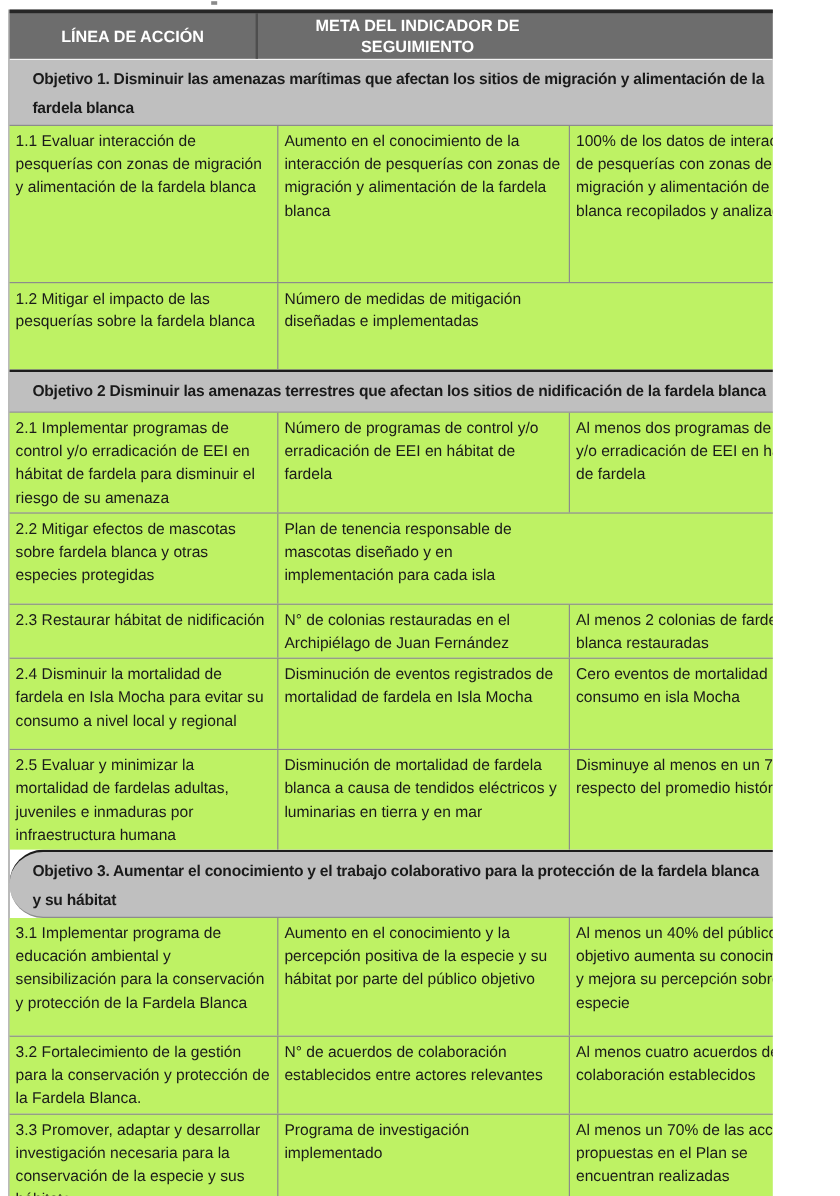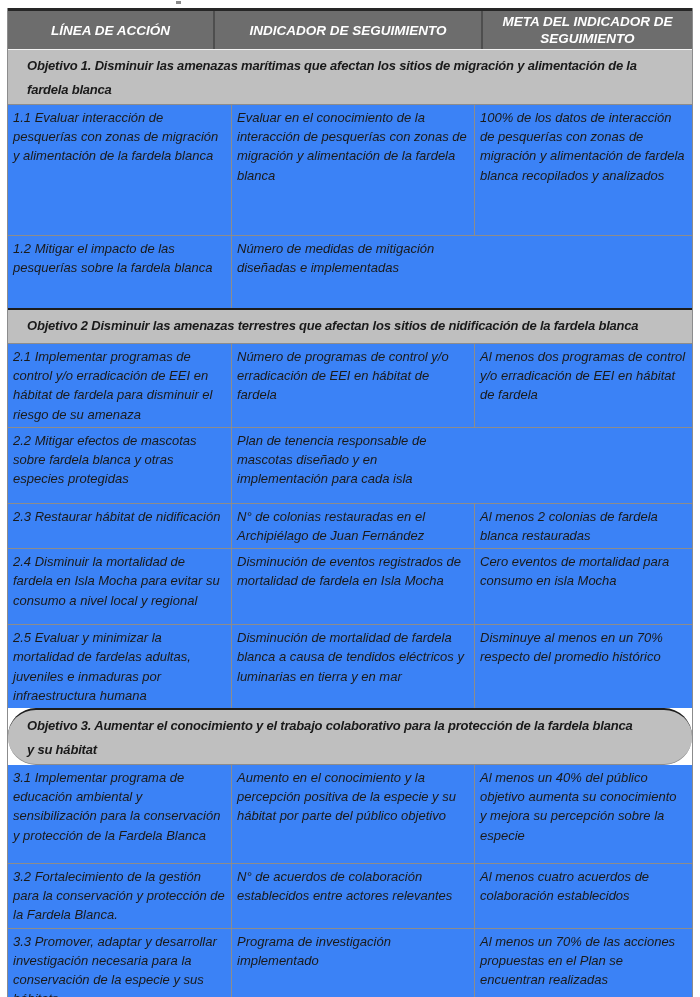--- a/index.html
+++ b/index.html
@@ -10,11 +10,10 @@
   }
   .page {
     position: relative;
-    width: 700px;
+    width: 644px;
     height: 997px;
     background: #ffffff;
     overflow: hidden;
-    font-style: italic;
   }
   .artifact-dot {
     position: absolute;

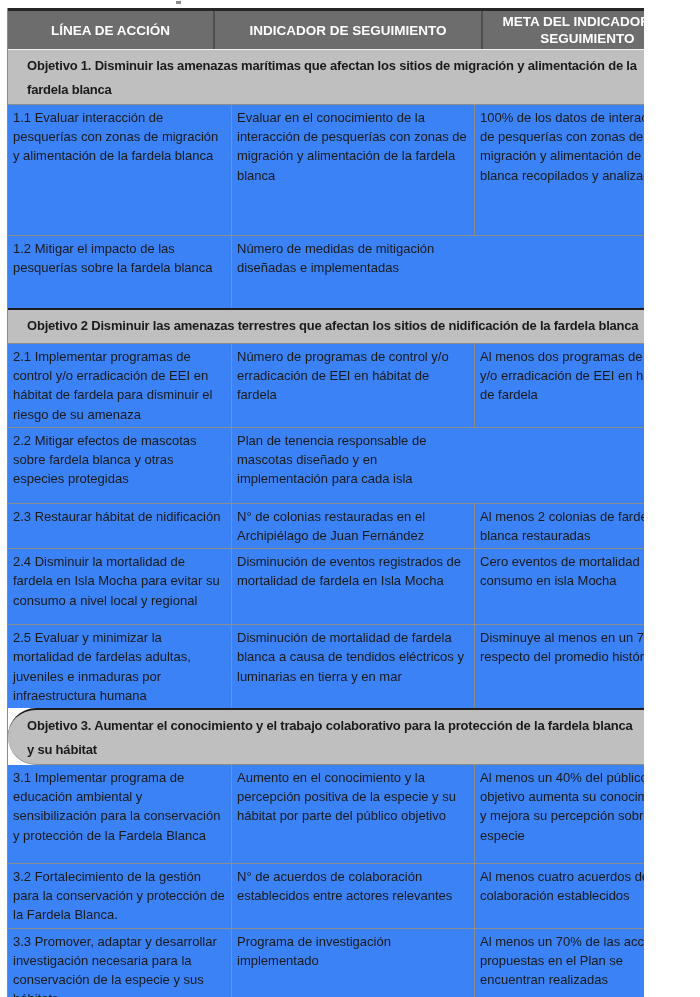--- a/index.html
+++ b/index.html
@@ -96,7 +96,6 @@
   <div class="tbl">
     <div class="thead">
       <div class="th">LÍNEA DE ACCIÓN</div>
-      <div class="th">INDICADOR DE SEGUIMIENTO</div>
       <div class="th">META DEL INDICADOR DE SEGUIMIENTO</div>
     </div>
     <div id="sections">

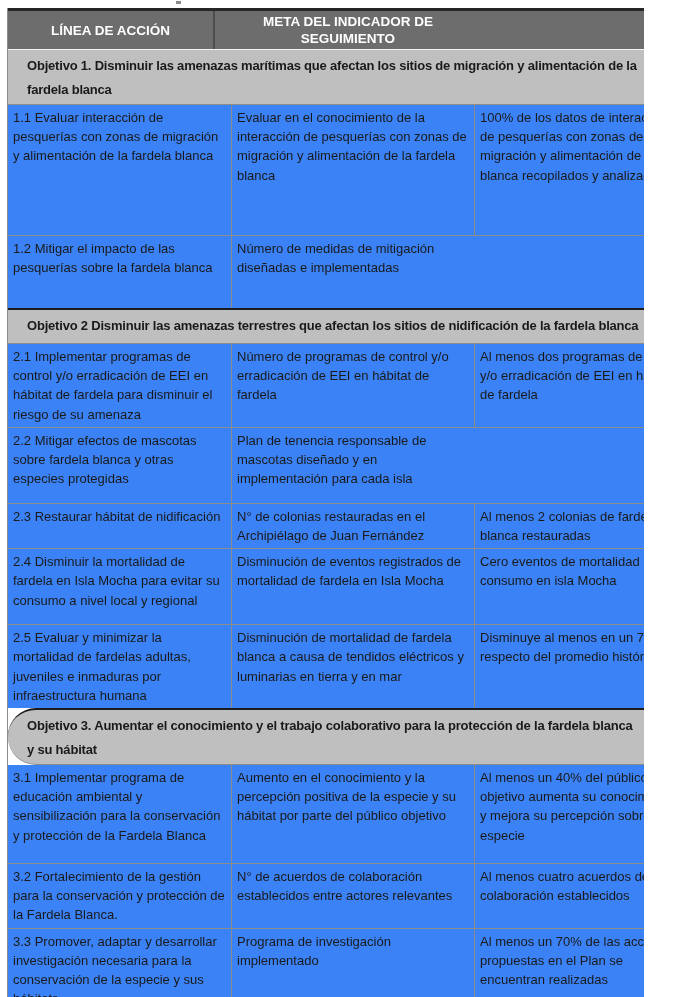--- a/index.html
+++ b/index.html
@@ -75,7 +75,7 @@
   .row {
     display: grid;
     grid-template-columns: 223px 243px 218px;
-    background: #3b82f6;
+    background: #bef264;
     box-sizing: border-box;
   }
   .row + .row { border-top: 1px solid #8c8c8c; }

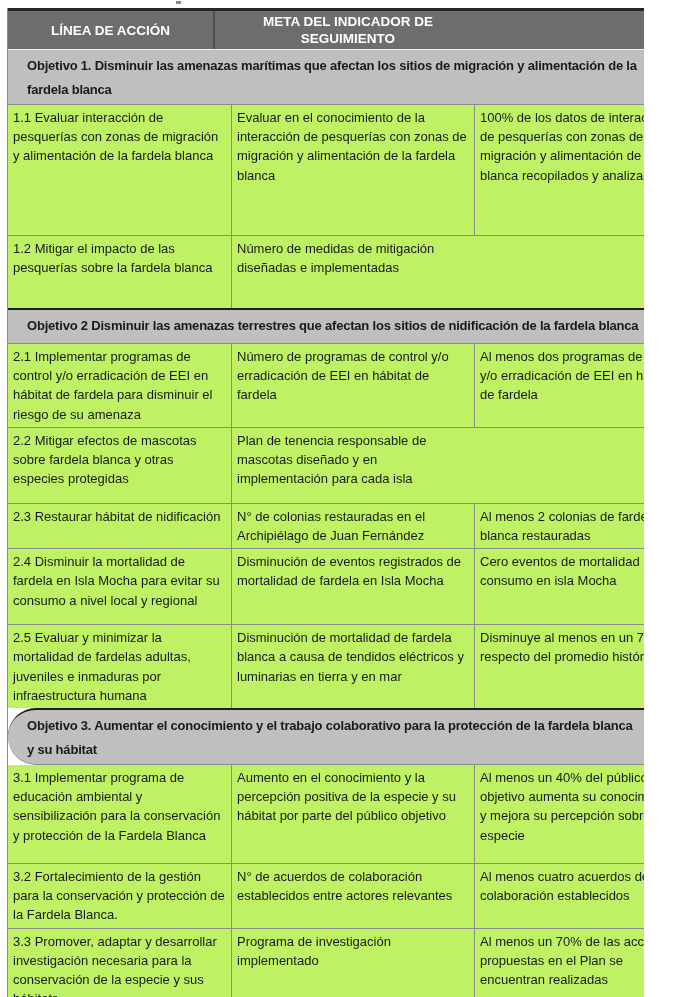--- a/index.html
+++ b/index.html
@@ -105,7 +105,7 @@
     <div class="rows">
   <div class="row" style="min-height: 130px;">
     <div class="cell">1.1 Evaluar interacción de pesquerías con zonas de migración y alimentación de la fardela blanca</div>
-    <div class="cell">Evaluar en el conocimiento de la interacción de pesquerías con zonas de migración y alimentación de la fardela blanca</div>
+    <div class="cell">Aumento en el conocimiento de la interacción de pesquerías con zonas de migración y alimentación de la fardela blanca</div>
     <div class="cell">100% de los datos de interacción de pesquerías con zonas de migración y alimentación de fardela blanca recopilados y analizados</div>
   </div>
 

